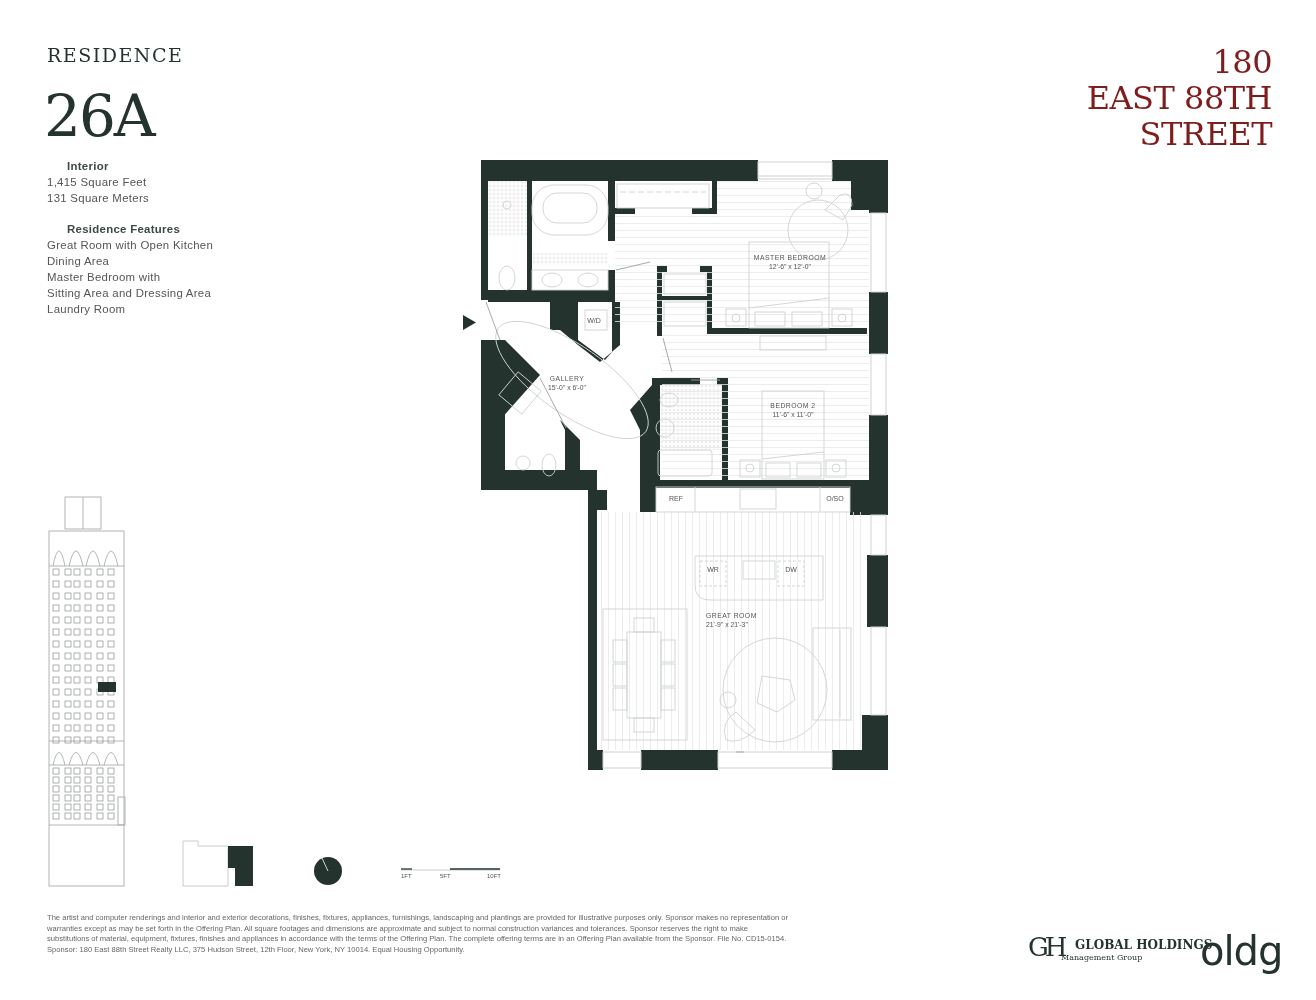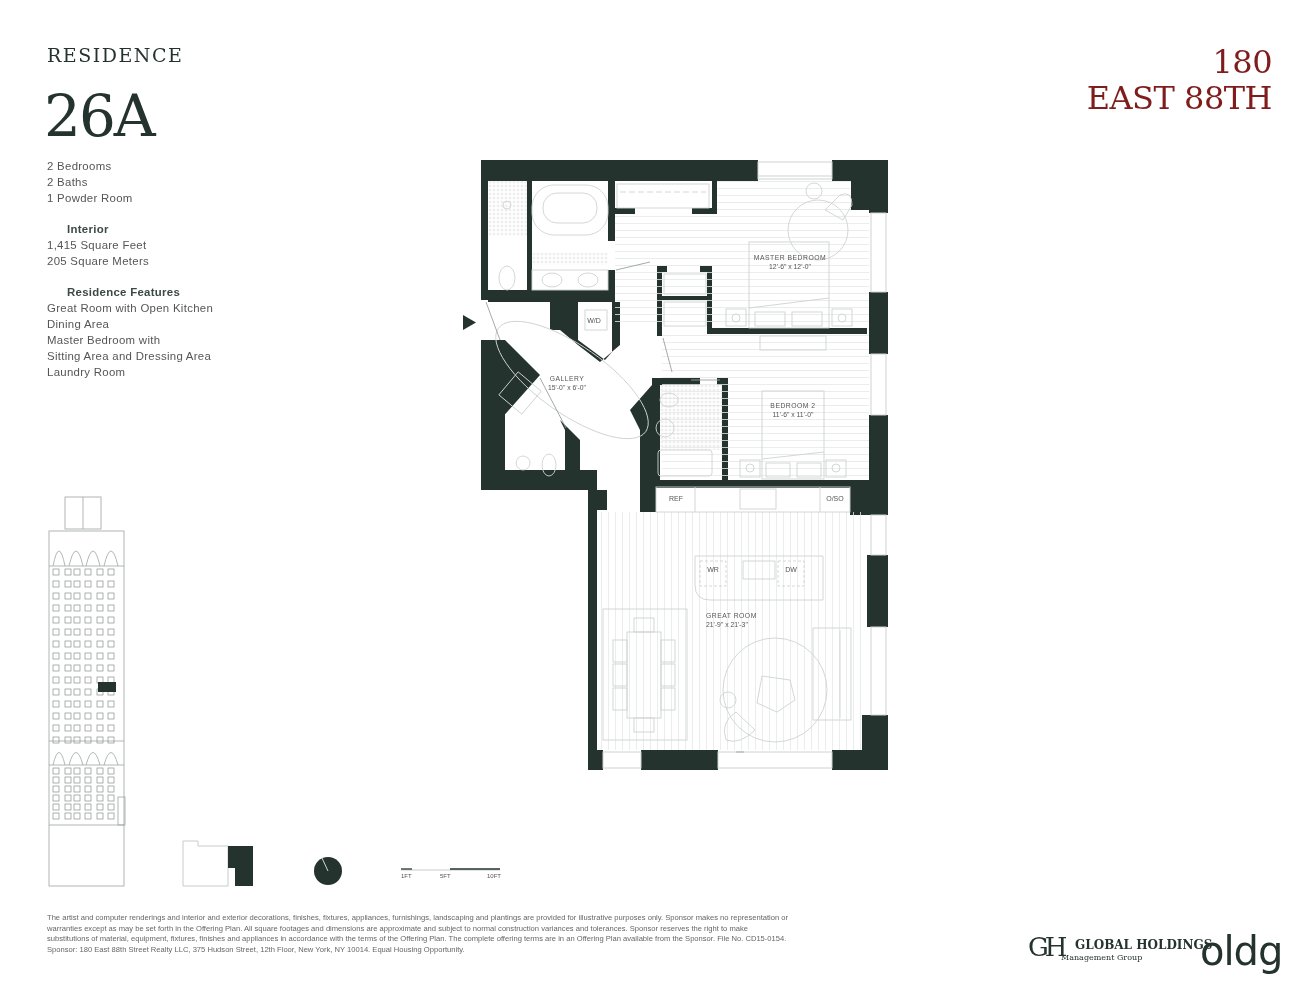--- a/index.html
+++ b/index.html
@@ -27,6 +27,7 @@
 <div class="abs address">
   <div>180</div>
   <div>EAST 88TH</div>
+  <div>STREET</div>
 </div>
 
 <div class="abs info">

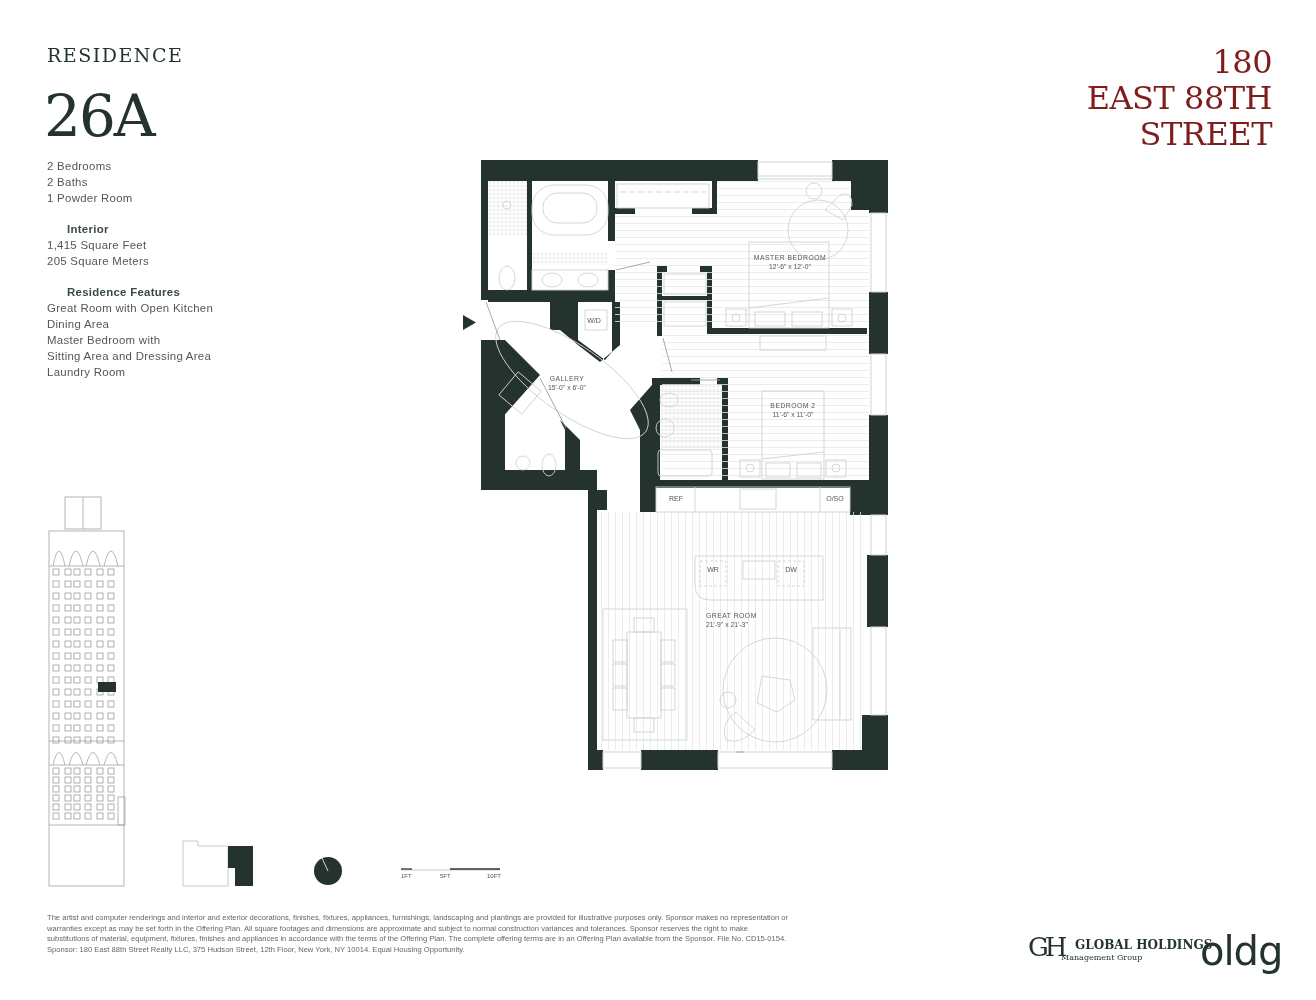--- a/index.html
+++ b/index.html
@@ -31,11 +31,6 @@
 </div>
 
 <div class="abs info">
-  <div class="grp">
-    <div>2 Bedrooms</div>
-    <div>2 Baths</div>
-    <div>1  Powder Room</div>
-  </div>
   <div class="grp">
     <div class="hd">Interior</div>
     <div>1,415 Square Feet</div>

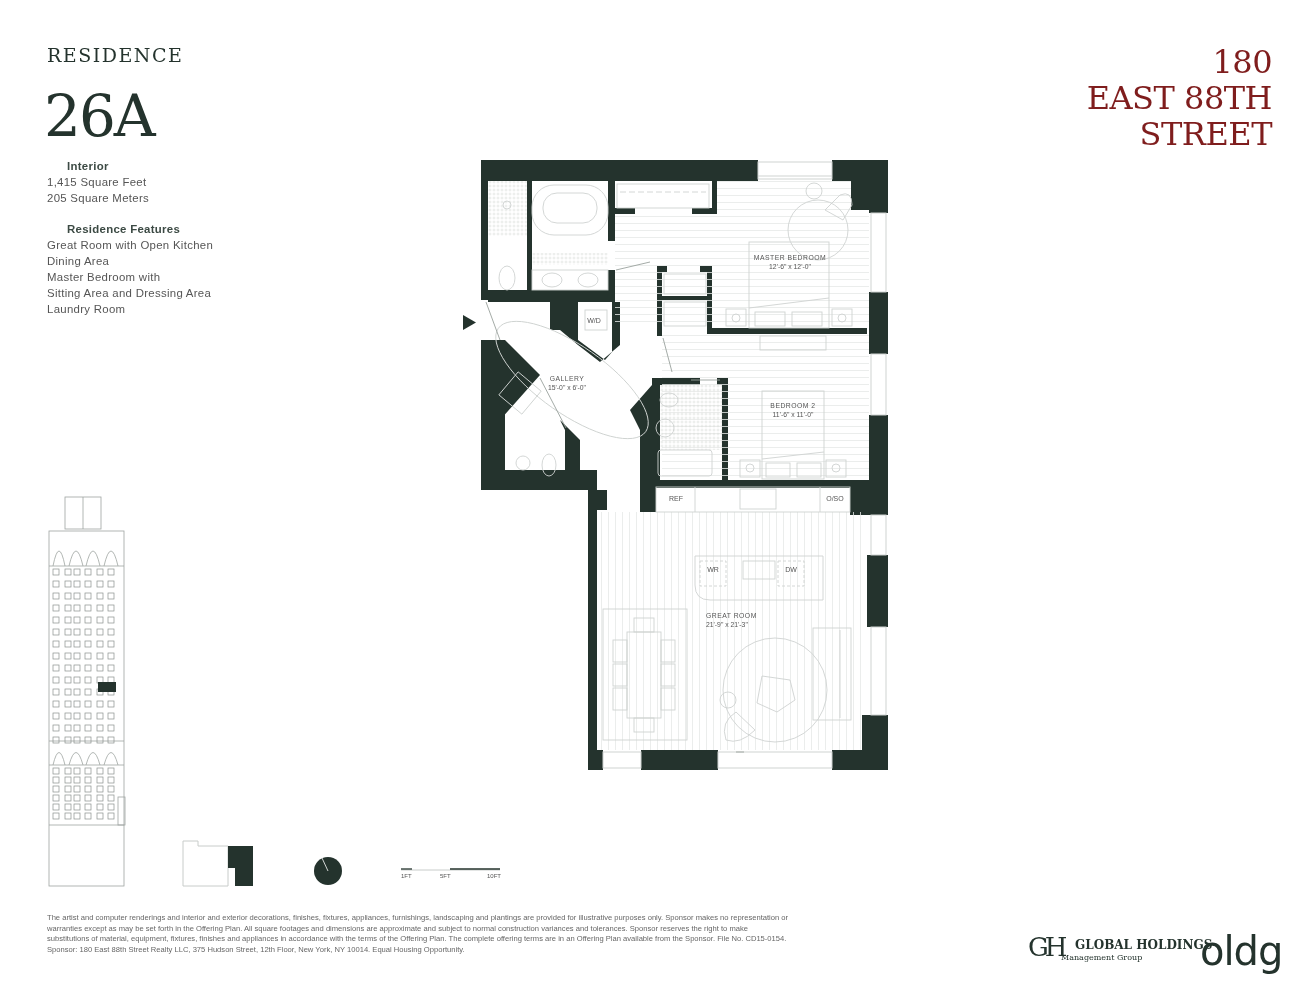--- a/index.html
+++ b/index.html
@@ -34,7 +34,7 @@
   <div class="grp">
     <div class="hd">Interior</div>
     <div>1,415 Square Feet</div>
-    <div>205 Square Meters</div>
+    <div>131 Square Meters</div>
   </div>
   <div class="grp">
     <div class="hd">Residence Features</div>

